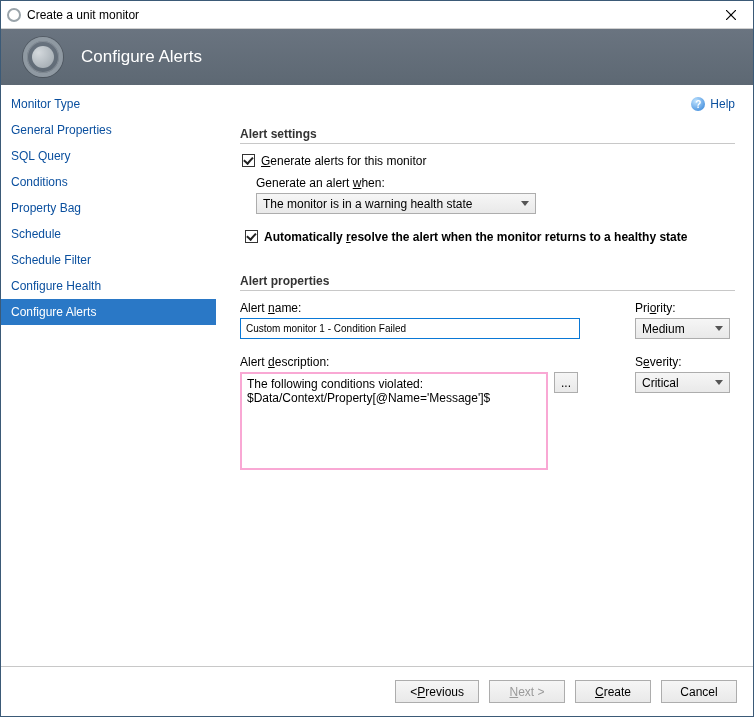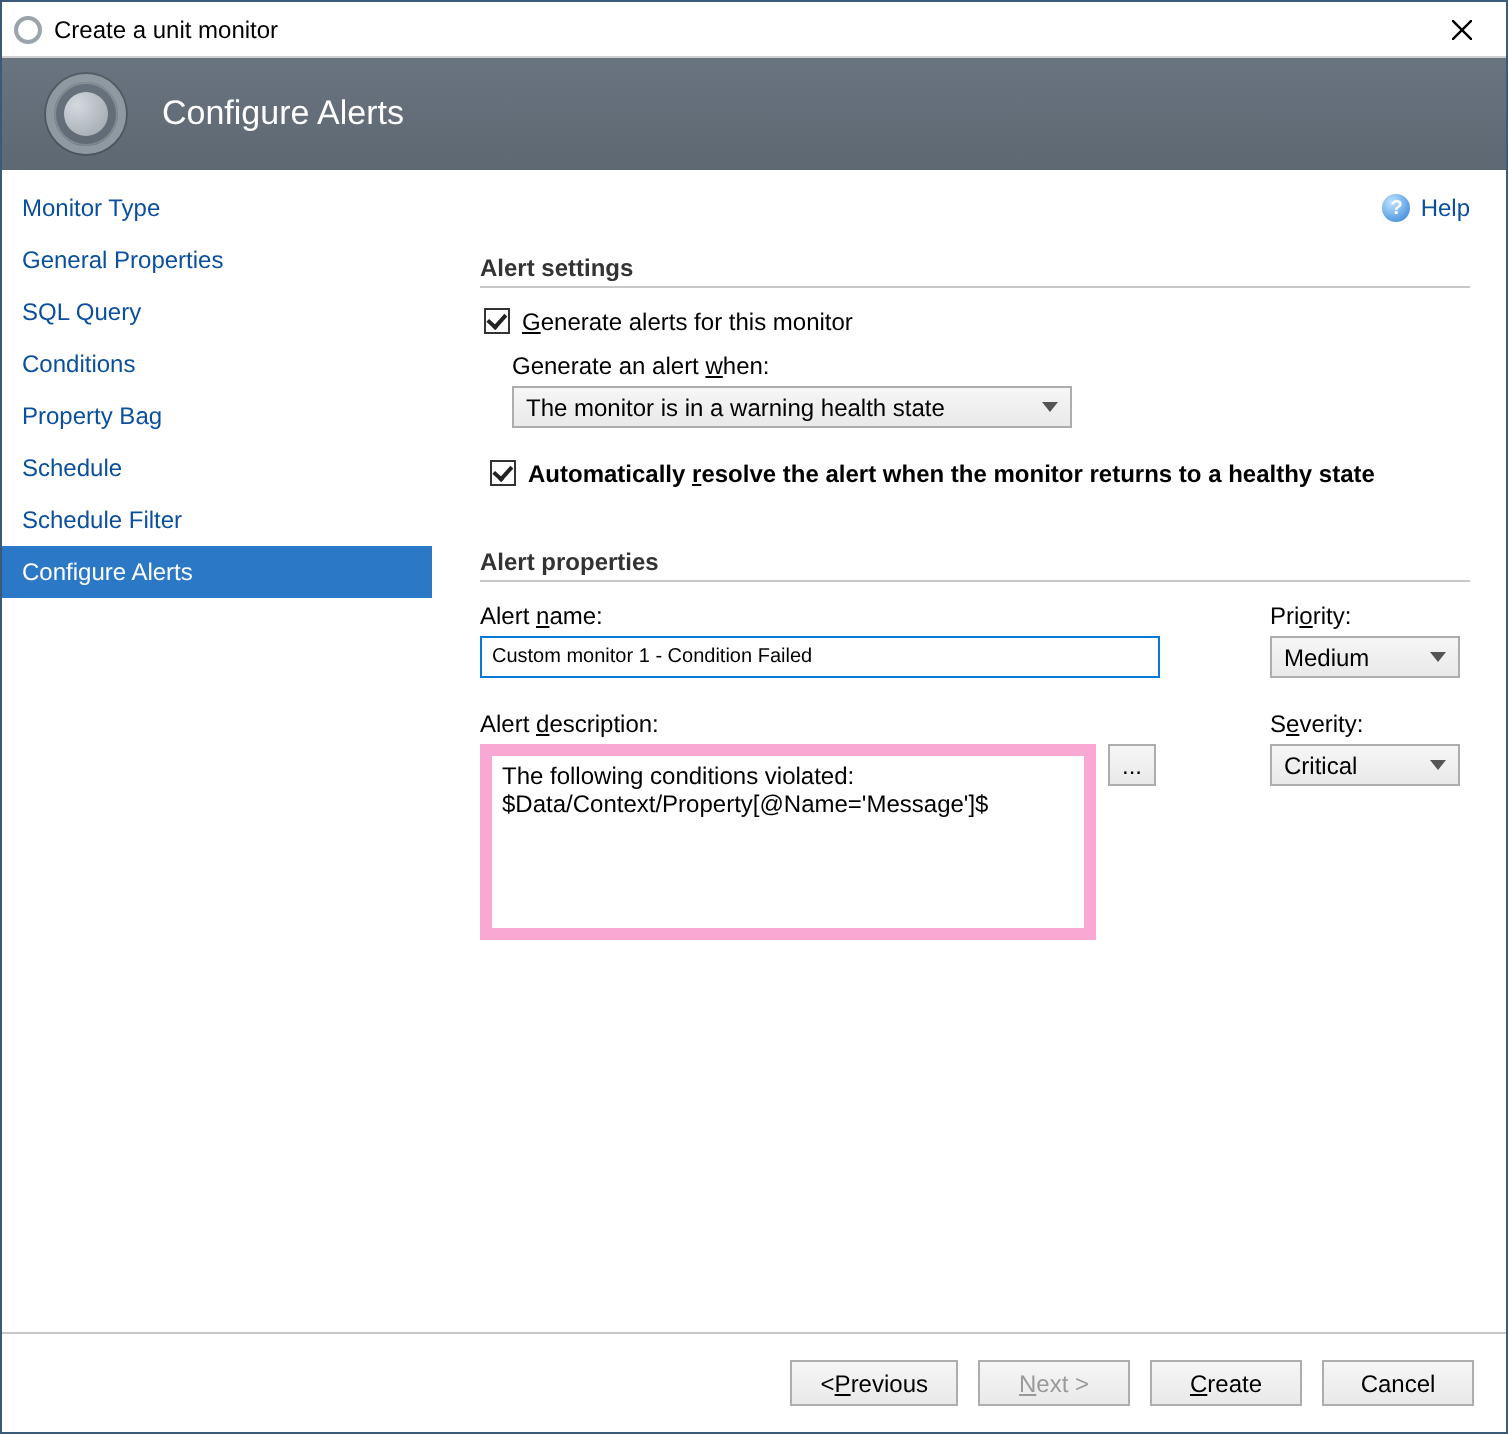--- a/index.html
+++ b/index.html
@@ -94,6 +94,7 @@
     <div class="nav-item">Property Bag</div>
     <div class="nav-item">Schedule</div>
     <div class="nav-item">Schedule Filter</div>
+    <div class="nav-item">Configure Health</div>
     <div class="nav-item selected">Configure Alerts</div>
   </div>
 

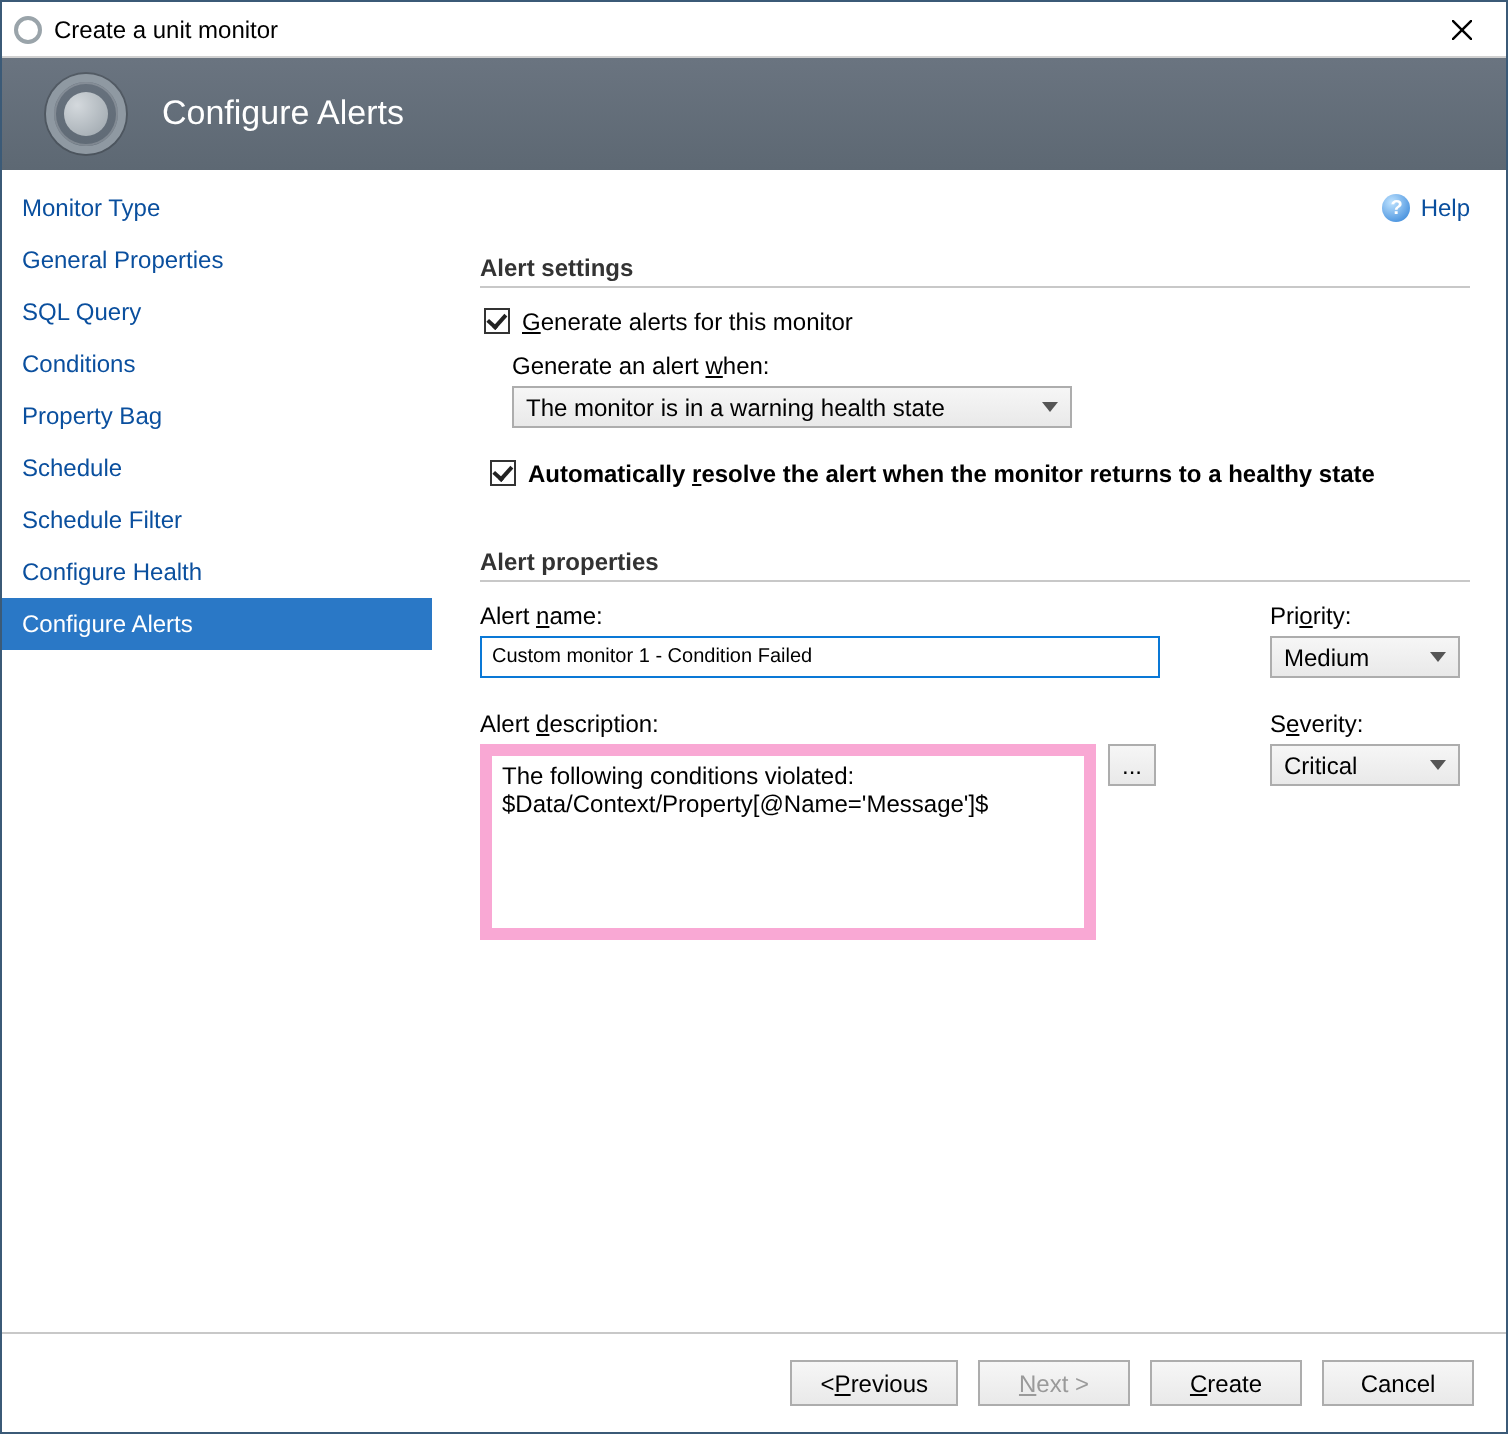--- a/index.html
+++ b/index.html
@@ -54,7 +54,7 @@
     .text-input { width: 100%; height: 21px; border: 1px solid #0a78d6; padding: 0 5px; outline: none; font-size: 10px; }
 
     .textarea-wrap { display: flex; gap: 6px; }
-    .textarea { width: 308px; height: 98px; border: 6px solid #f9a8d4; padding: 3px 5px; font-size: 12px; white-space: pre-wrap; overflow: hidden; background: #fff; }
+    .textarea { width: 308px; height: 98px; border: 2px solid #f9a8d4; padding: 3px 5px; font-size: 12px; white-space: pre-wrap; overflow: hidden; background: #fff; }
     .ellipsis-btn { width: 24px; height: 21px; border: 1px solid #adadad; background: linear-gradient(#f6f6f6,#e9e9e9); display: flex; align-items: center; justify-content: center; cursor: pointer; }
     .gap-16 { height: 16px; }
 

